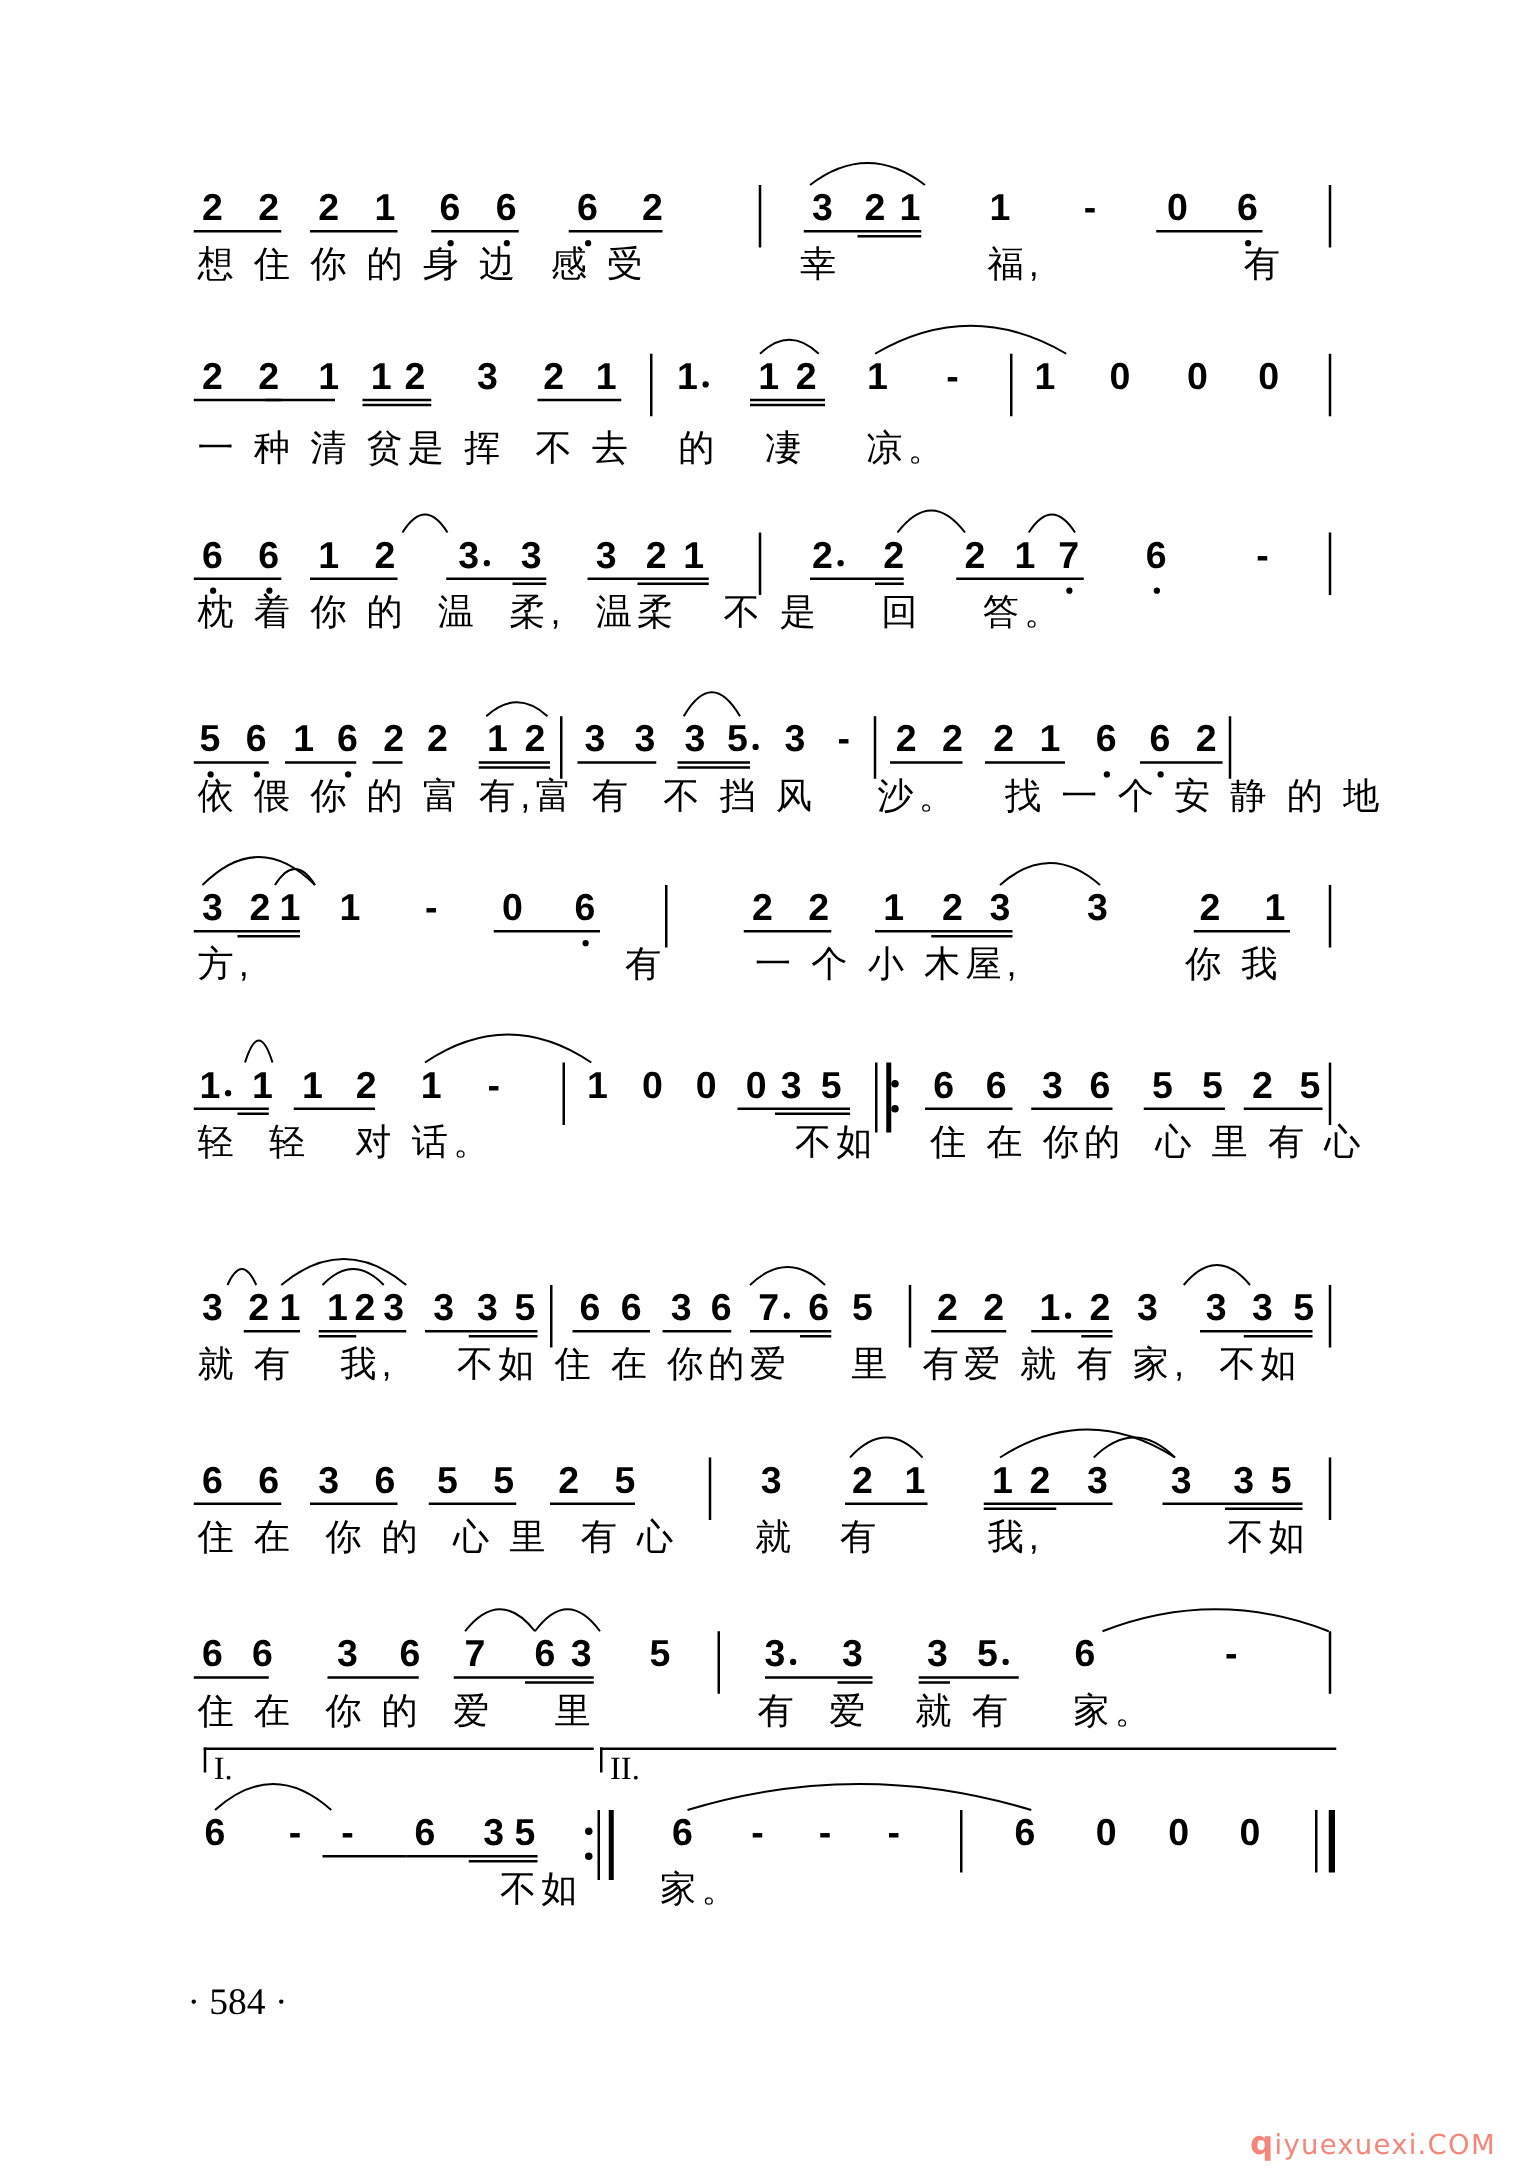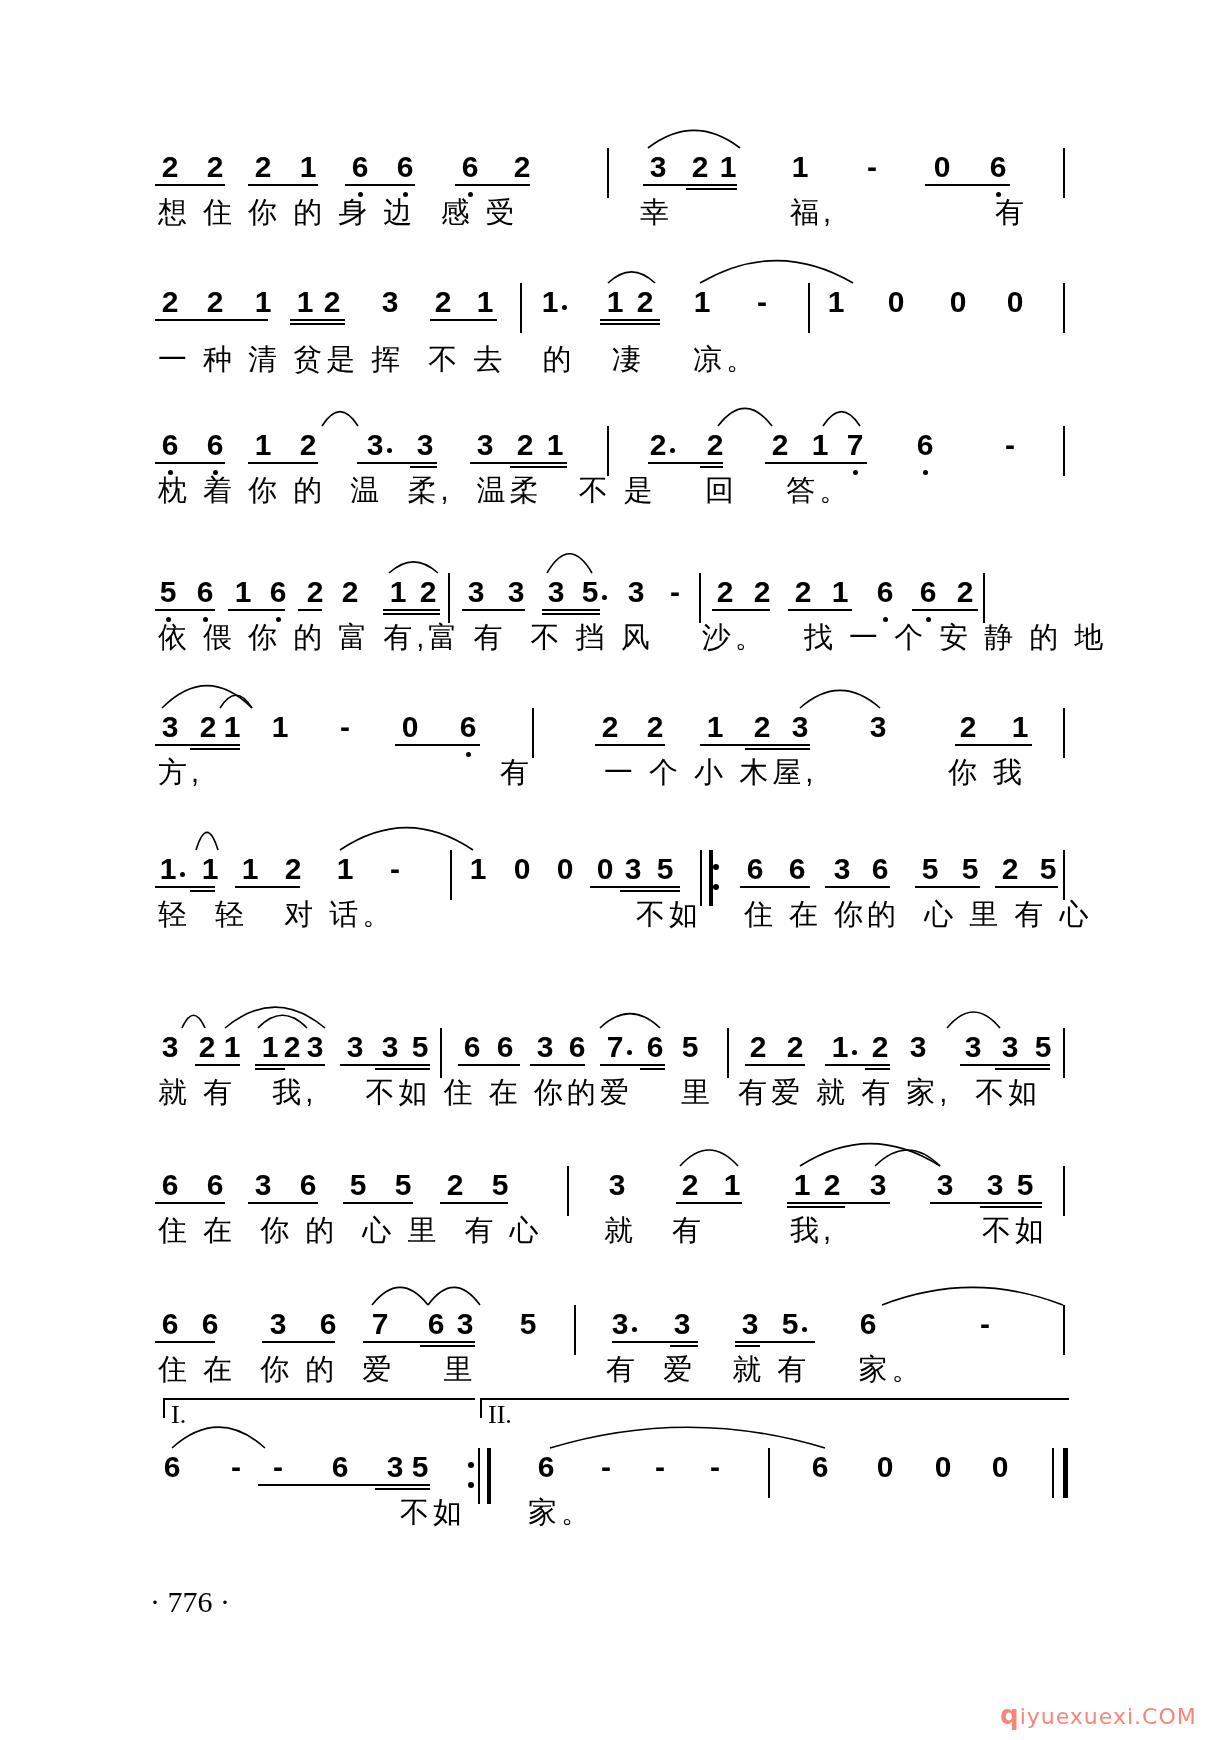--- a/index.html
+++ b/index.html
@@ -417,7 +417,7 @@
       <path d="M 172 1448 Q 218.5 1406.4 265 1448" fill="none" stroke="#000" stroke-width="1.6"></path>
       <path d="M 550 1448 Q 687.5 1406.4 825 1448" fill="none" stroke="#000" stroke-width="1.6"></path>
     </svg>
-  <div class="pagenum">· 776 ·</div>
+  <div class="pagenum">· 584 ·</div>
   <div class="watermark">
     <span class="q">q</span><span>iyuexuexi.COM</span>
   </div>

